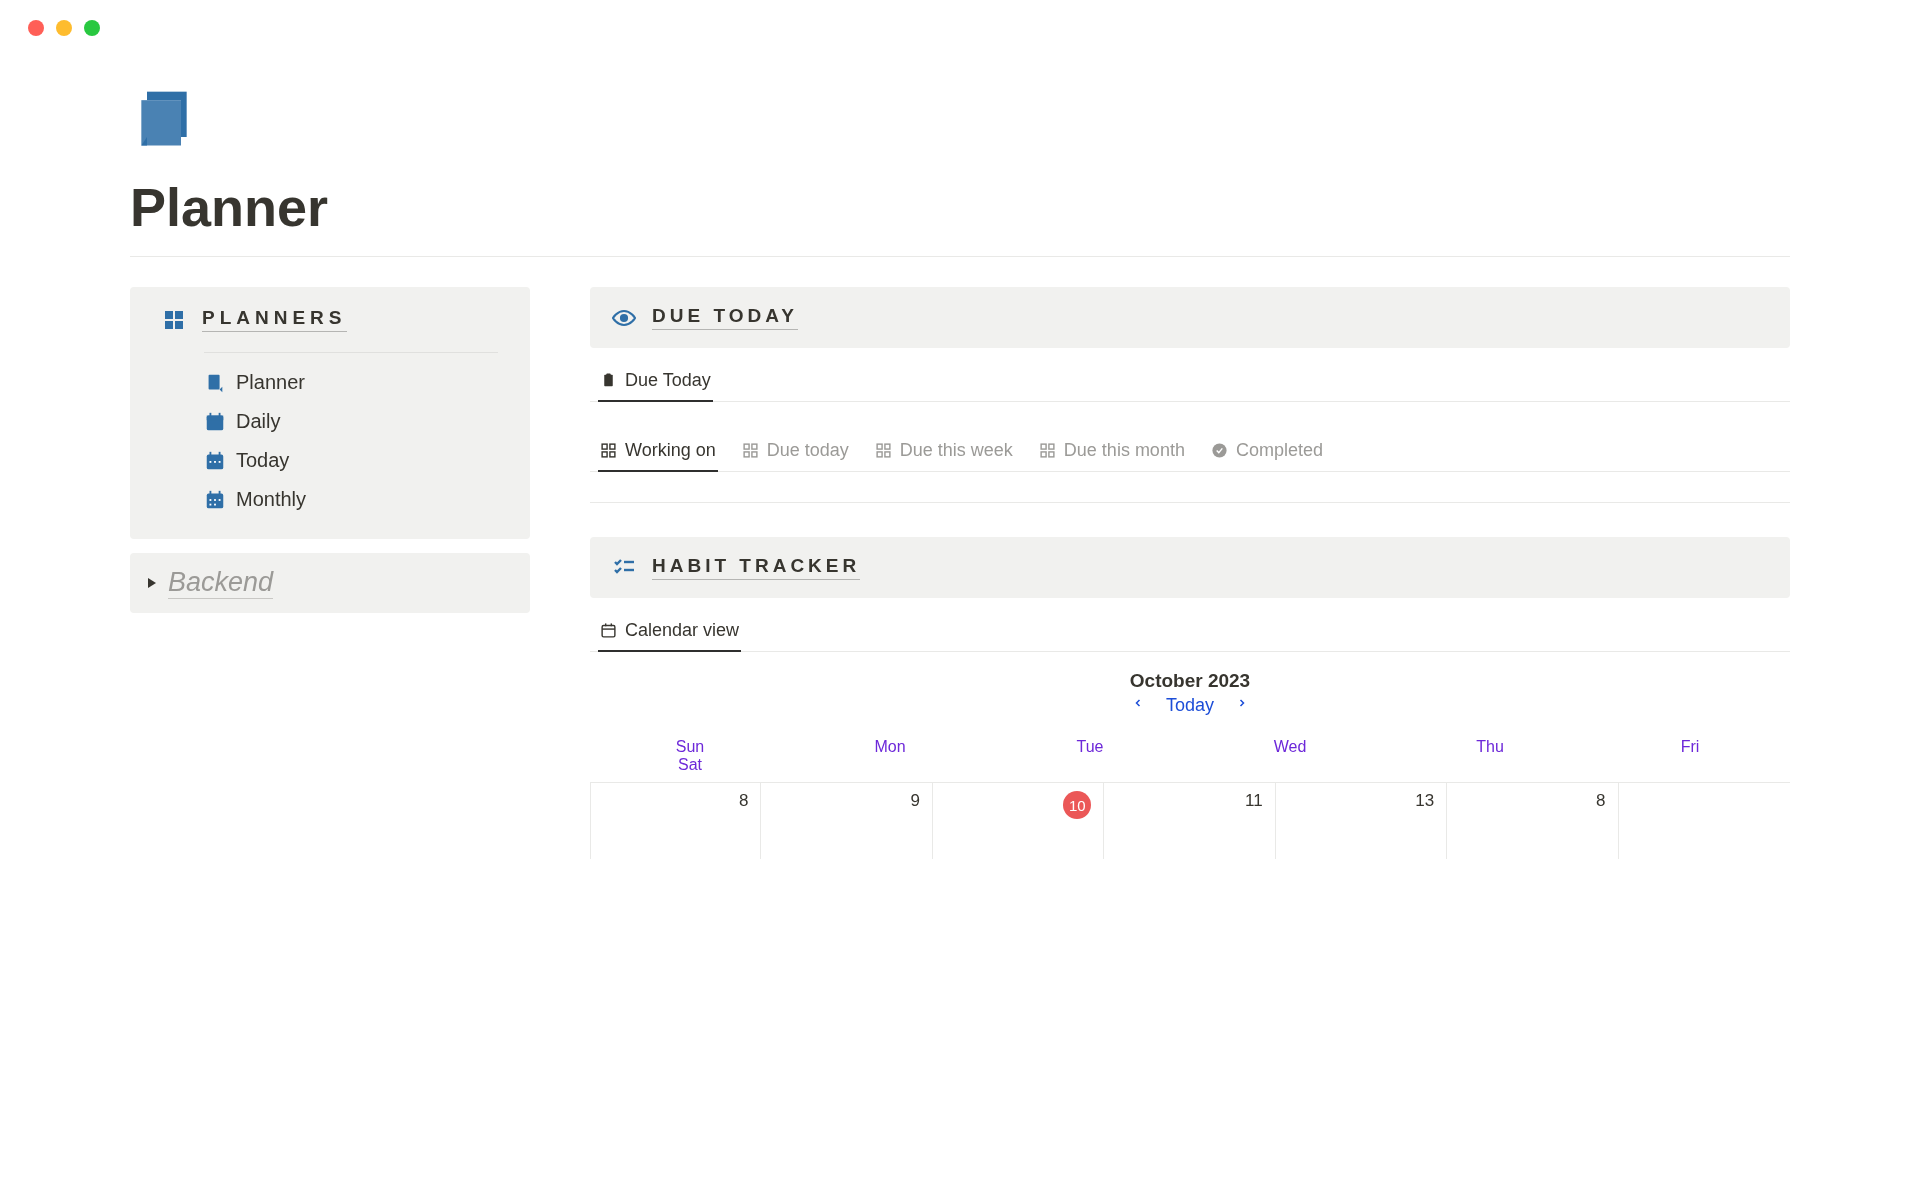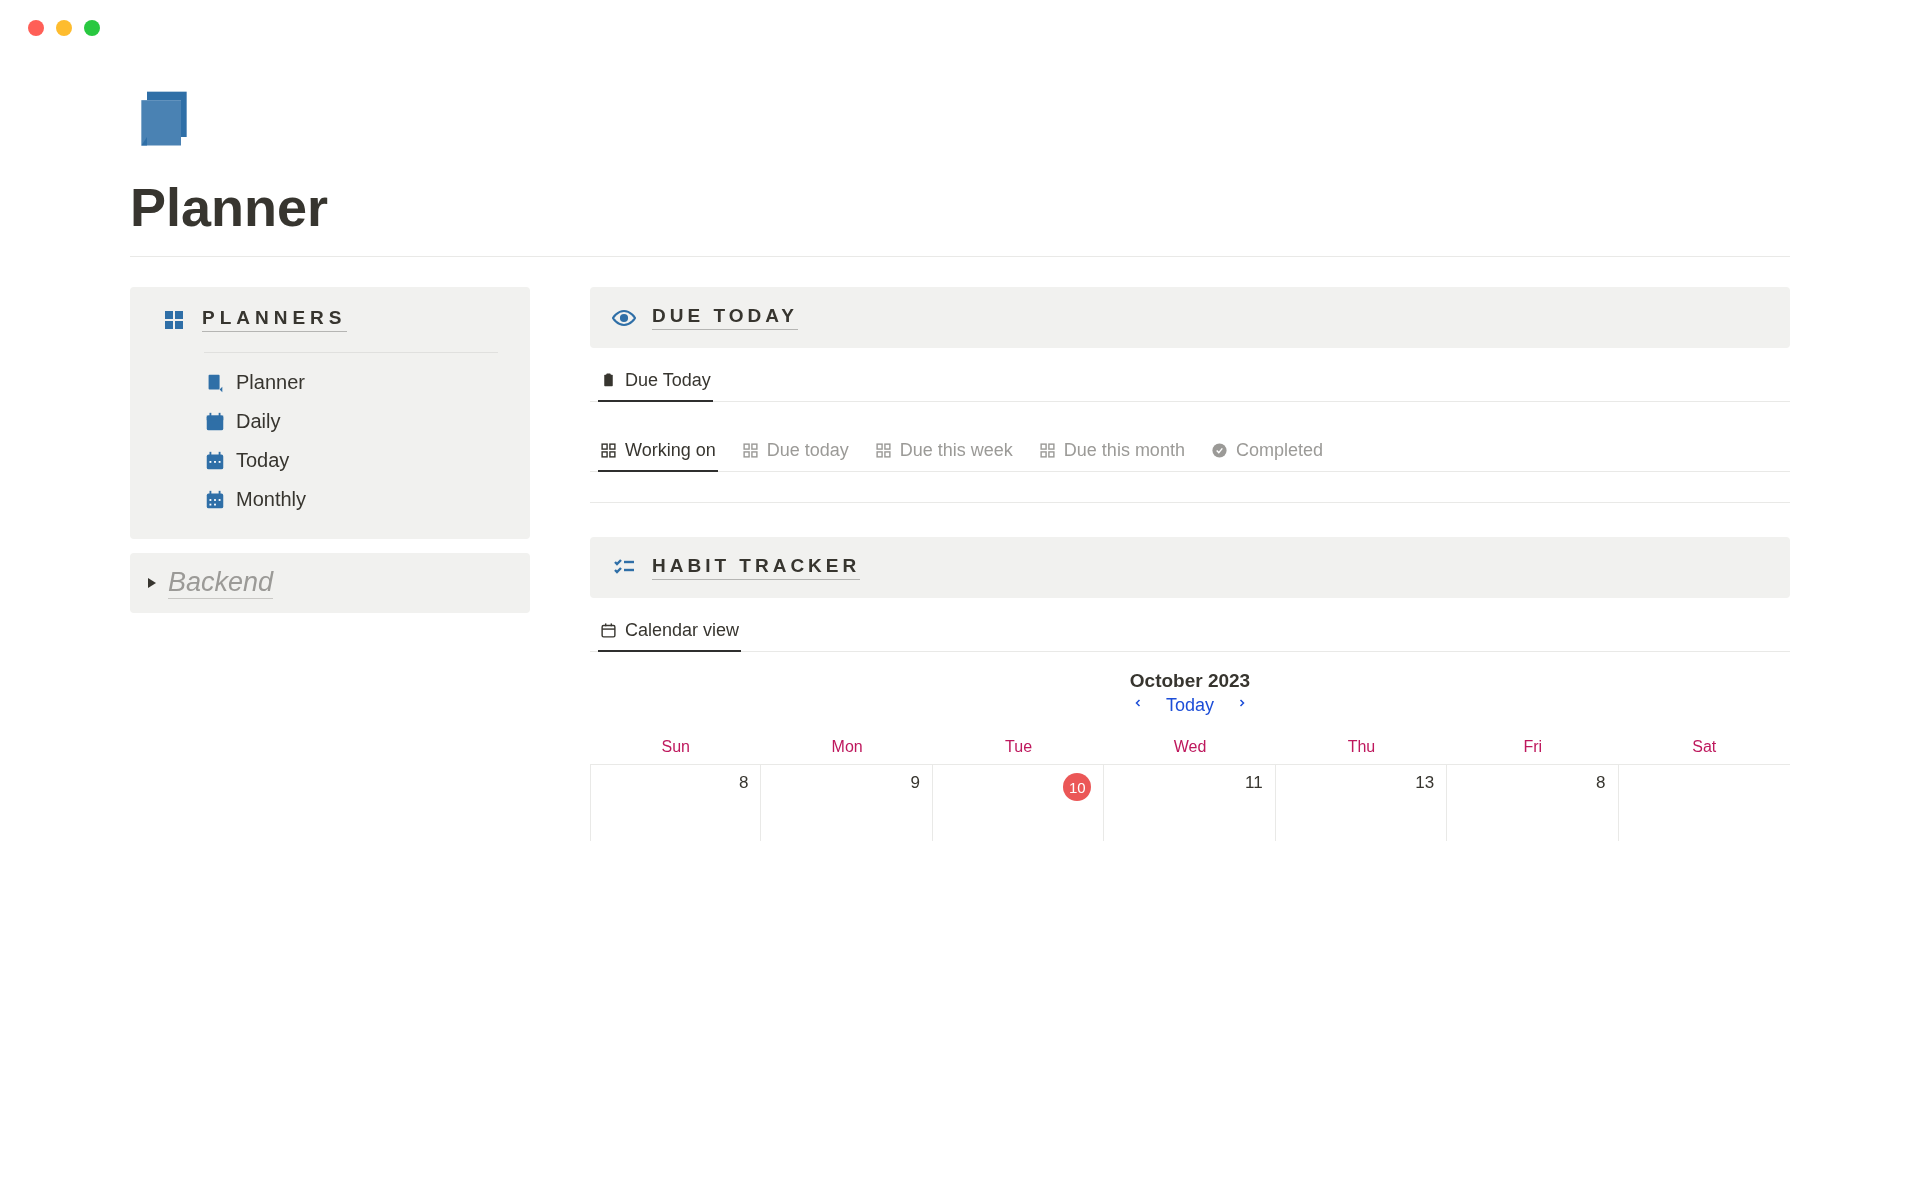--- a/index.html
+++ b/index.html
@@ -180,10 +180,10 @@
 }
 .cal-daynames {
   display: grid;
-  grid-template-columns: repeat(7, 1fr);
+  grid-template-columns: repeat(6, 1fr);
   text-align: center;
   font-size: 16px;
-  color: #be185d;
+  color: #6d28d9;
   padding: 8px 0;
 }
 .cal-row {

